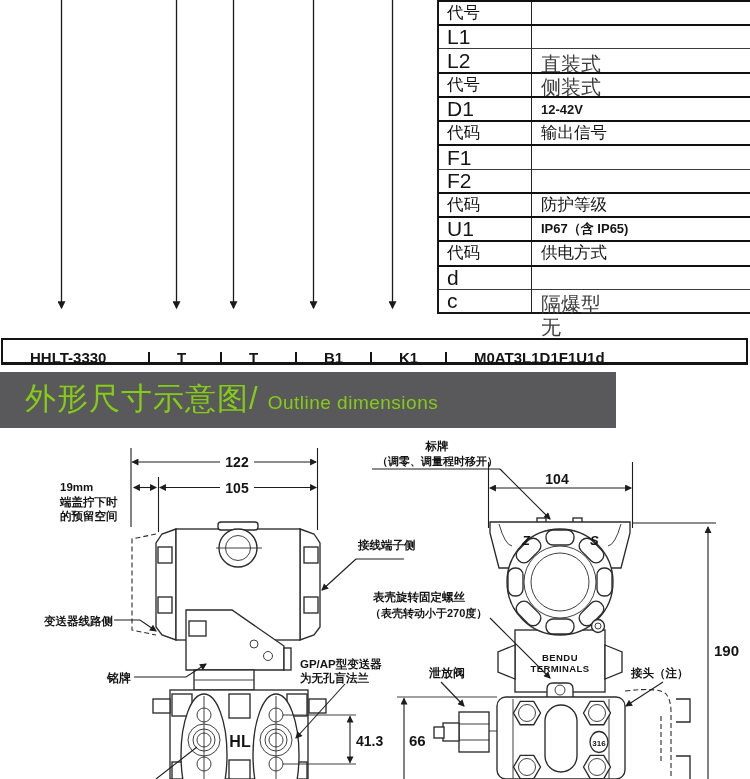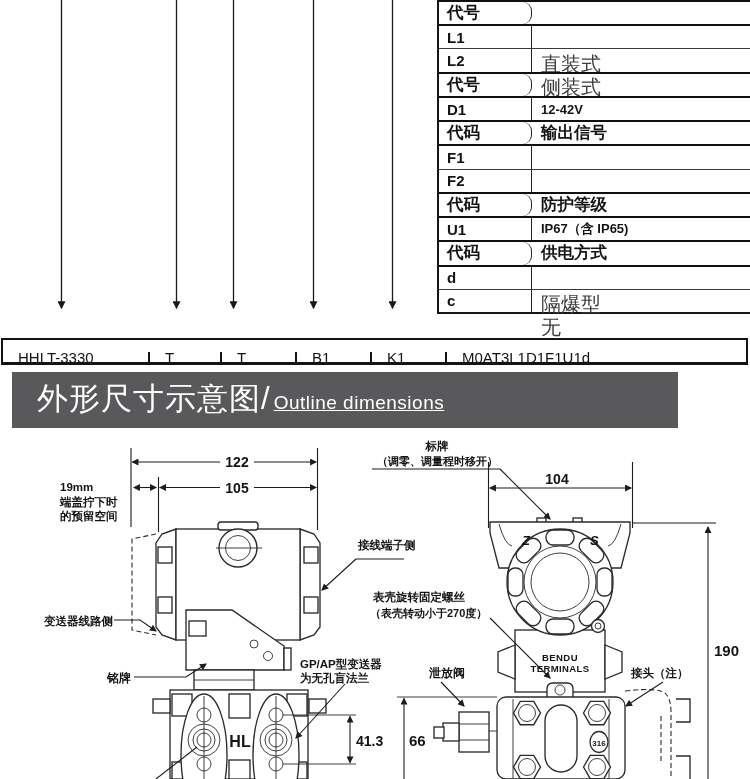--- a/index.html
+++ b/index.html
@@ -19,7 +19,7 @@
   .code-cell{width:93px;padding-left:8px;border-right:1.6px solid #242424;display:flex;align-items:center;
              font-weight:700;font-size:15px;box-sizing:border-box;}
   .value-cell{flex:1;padding-left:9px;display:flex;align-items:center;font-weight:700;font-size:13px;}
-  .spec-row.header .code-cell,.spec-row.header .value-cell{font-size:16.5px;font-weight:700;border-radius:9px;}
+  .spec-row.header .code-cell,.spec-row.header .value-cell{font-size:16.5px;font-weight:400;}
   .value-cell.muted{font-family:"Liberation Serif","DejaVu Serif",serif;font-weight:400;font-size:20px;color:#3d3d3d;margin-top:38px;}
 
   

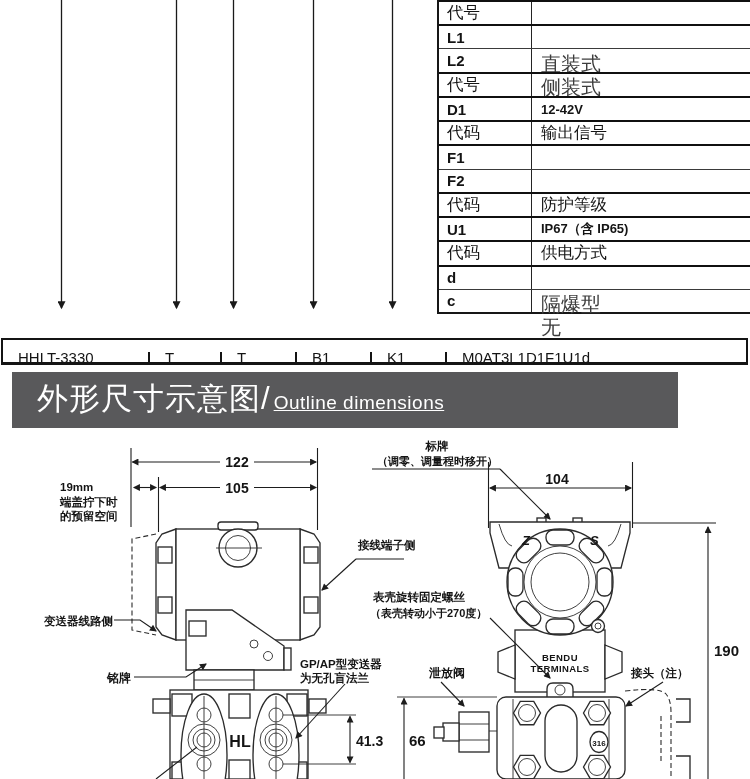--- a/index.html
+++ b/index.html
@@ -17,7 +17,7 @@
   .spec-row.header{border-top:2.5px solid #101010;}
   .spec-row.header + .spec-row{border-top:2px solid #101010;}
   .code-cell{width:93px;padding-left:8px;border-right:1.6px solid #242424;display:flex;align-items:center;
-             font-weight:700;font-size:15px;box-sizing:border-box;}
+             font-weight:400;font-size:21px;box-sizing:border-box;}
   .value-cell{flex:1;padding-left:9px;display:flex;align-items:center;font-weight:700;font-size:13px;}
   .spec-row.header .code-cell,.spec-row.header .value-cell{font-size:16.5px;font-weight:400;}
   .value-cell.muted{font-family:"Liberation Serif","DejaVu Serif",serif;font-weight:400;font-size:20px;color:#3d3d3d;margin-top:38px;}

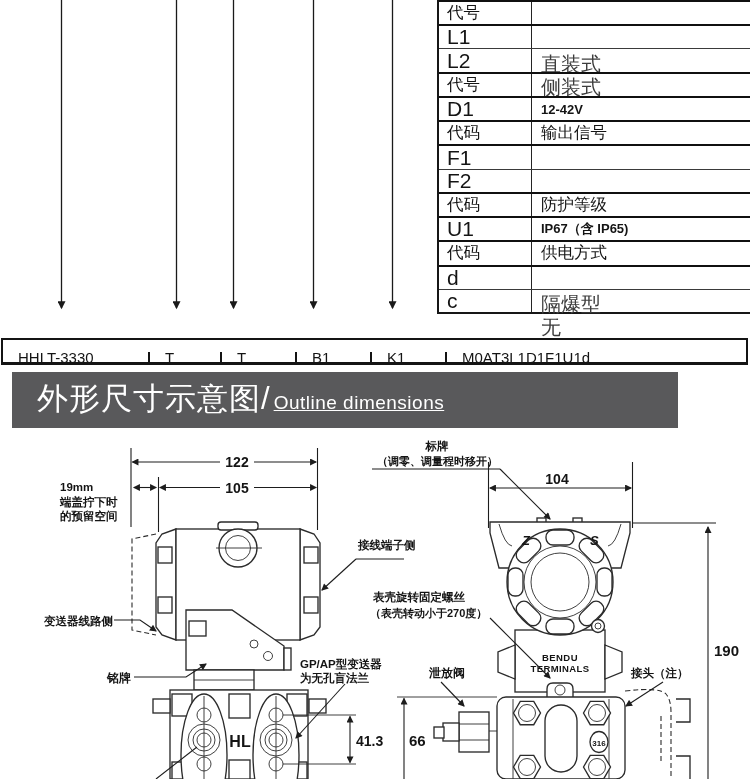--- a/index.html
+++ b/index.html
@@ -25,8 +25,8 @@
   
   .model-row{position:absolute;left:1px;top:338px;width:747px;height:27px;display:flex;background:#fff;
              border:2px solid #141414;border-bottom-width:3px;box-sizing:border-box;}
-  .model-cell{border-right:2px solid #141414;display:flex;align-items:center;padding-left:15px;
-              font-weight:400;font-size:15px;box-sizing:border-box;white-space:nowrap;overflow:hidden;margin-top:12px;}
+  .model-cell{border-right:2px solid #141414;display:flex;align-items:center;padding-left:27px;
+              font-weight:700;font-size:15px;box-sizing:border-box;white-space:nowrap;overflow:hidden;margin-top:12px;}
   .model-cell:last-child{border-right:none;flex:1;}
 
   

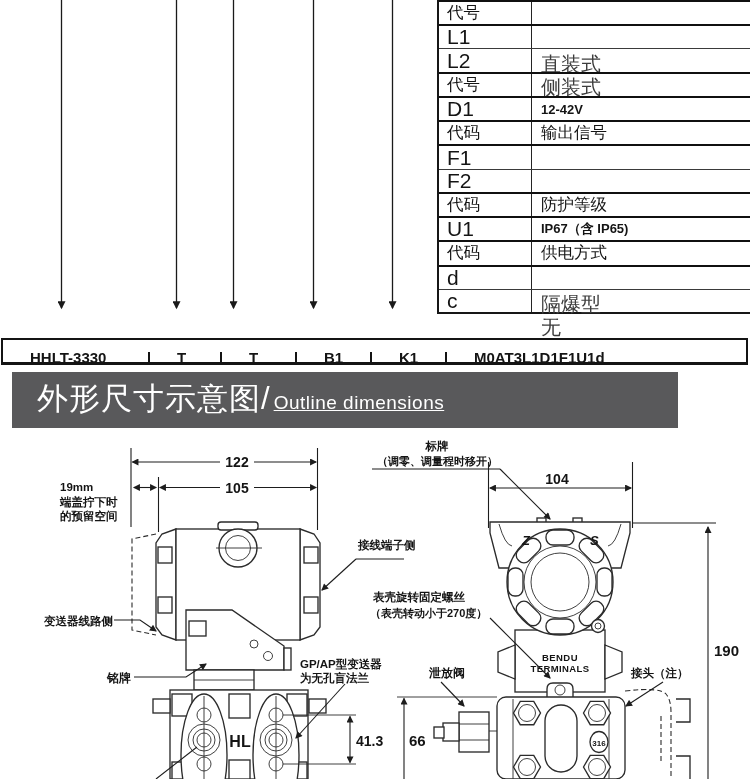--- a/index.html
+++ b/index.html
@@ -30,7 +30,7 @@
   .model-cell:last-child{border-right:none;flex:1;}
 
   
-  .banner{position:absolute;left:12px;top:372px;width:666px;height:56px;background:#59595b;color:#ffffff;
+  .banner{position:absolute;left:0;top:372px;width:616px;height:56px;background:#59595b;color:#84cc16;
           display:flex;align-items:baseline;padding-left:25px;box-sizing:border-box;}
   .banner .zh{font-size:31px;line-height:54px;font-weight:400;letter-spacing:1px;}
   .banner .en{font-size:19px;margin-left:3px;font-weight:400;letter-spacing:.5px;text-decoration:underline;}

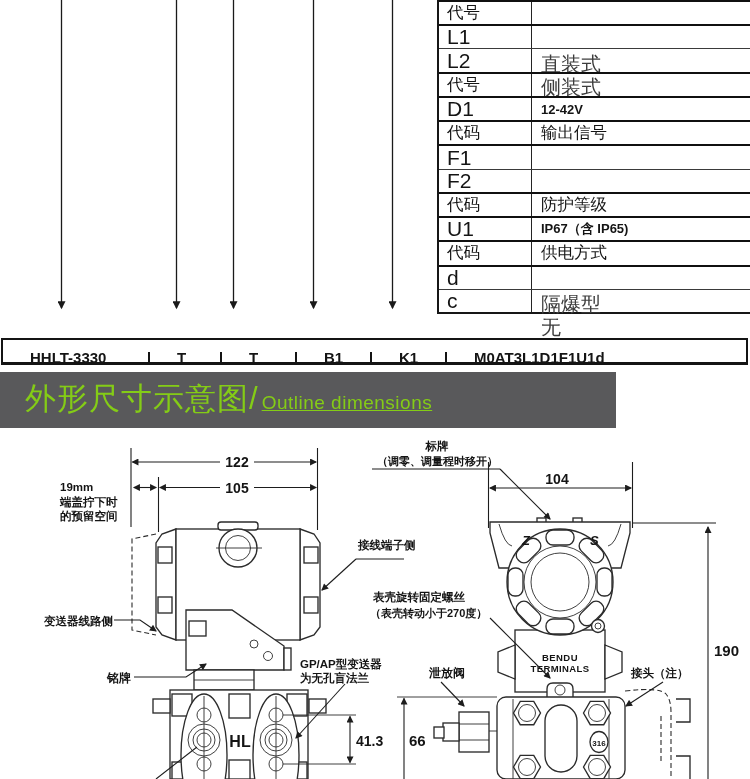--- a/index.html
+++ b/index.html
@@ -33,7 +33,7 @@
   .banner{position:absolute;left:0;top:372px;width:616px;height:56px;background:#59595b;color:#84cc16;
           display:flex;align-items:baseline;padding-left:25px;box-sizing:border-box;}
   .banner .zh{font-size:31px;line-height:54px;font-weight:400;letter-spacing:1px;}
-  .banner .en{font-size:19px;margin-left:3px;font-weight:400;letter-spacing:.5px;text-decoration:underline;}
+  .banner .en{font-size:19px;margin-left:9px;font-weight:400;letter-spacing:.5px;}
 
   
   .draw-svg{position:absolute;left:0;top:428px;}

